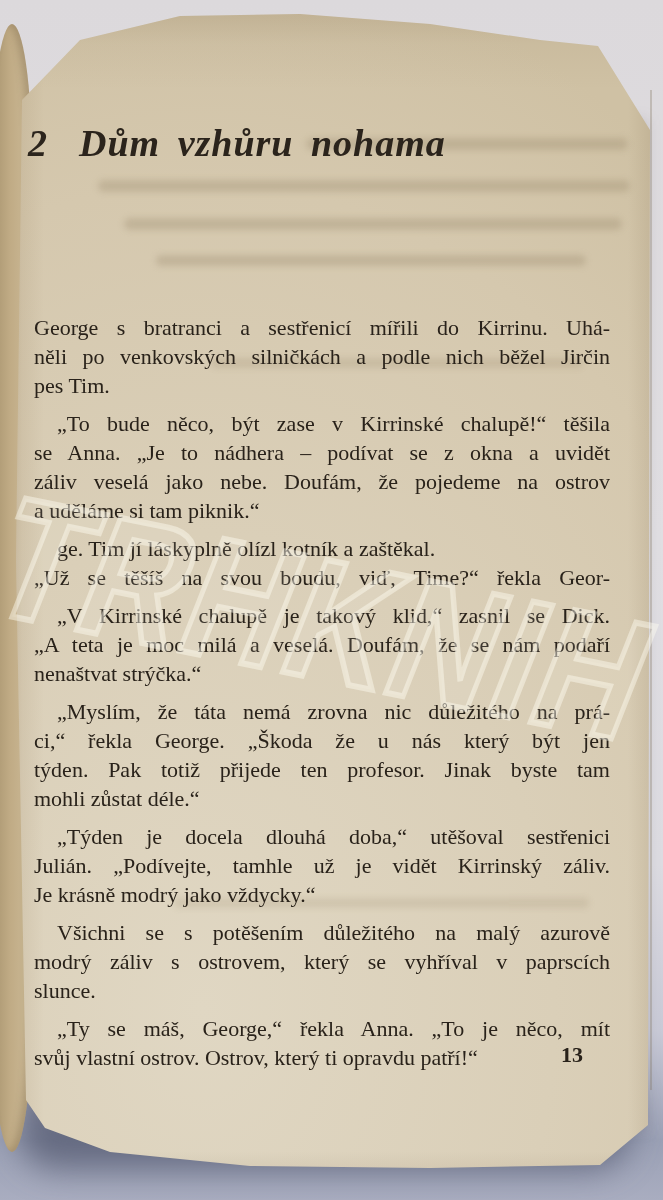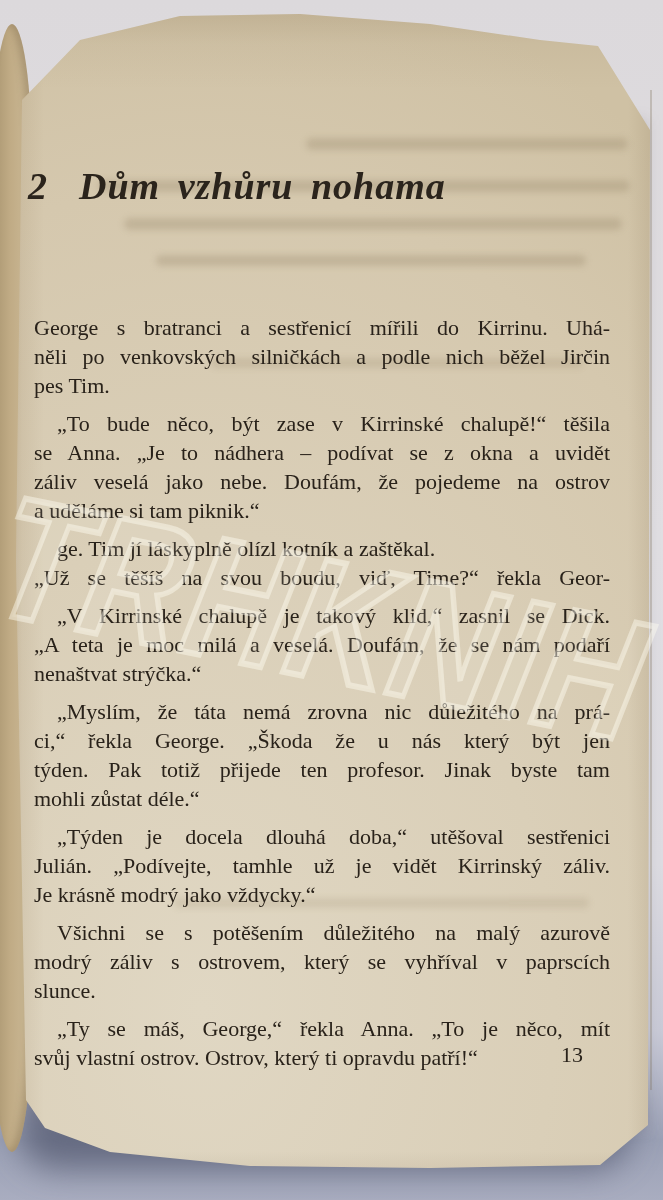--- a/index.html
+++ b/index.html
@@ -54,7 +54,7 @@
     color:#2b241c;letter-spacing:1px;
   }
   .chnum{margin-right:31px;}
-  .chtitle{word-spacing:7px;margin-top:43px;}
+  .chtitle{word-spacing:7px;}
   
   .text{
     position:absolute;left:19px;top:294px;width:594px;

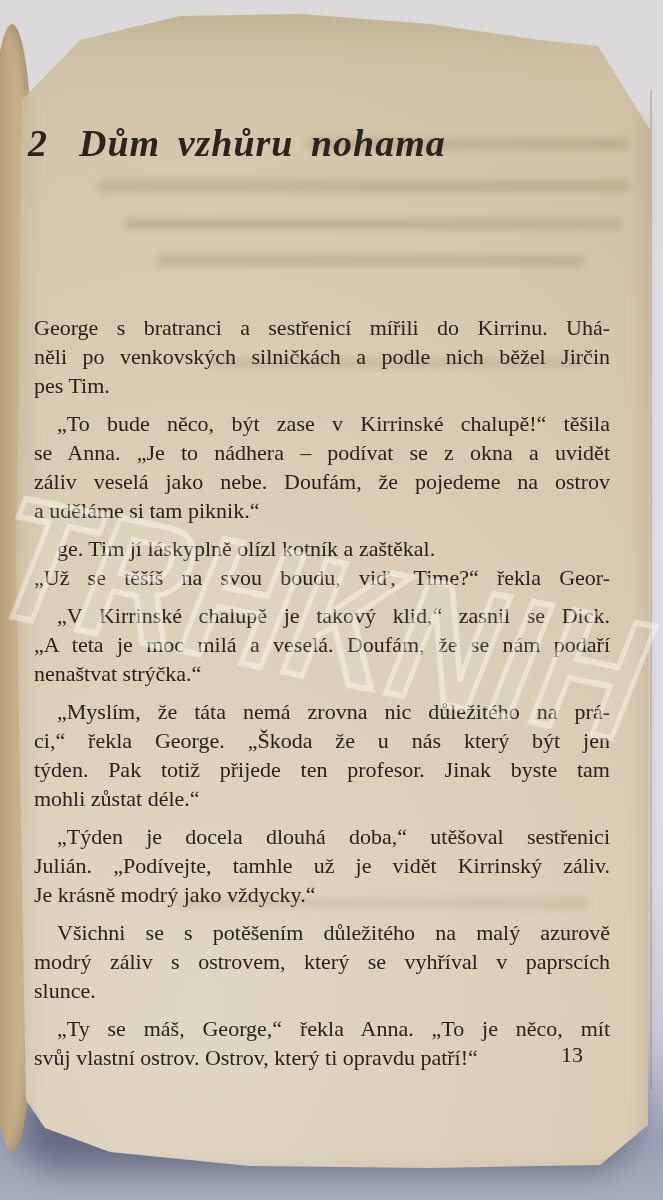--- a/index.html
+++ b/index.html
@@ -68,7 +68,7 @@
   
   .pageno{
     position:absolute;left:546px;top:1032px;width:40px;
-    font-weight:normal;font-size:22px;color:#29221a;text-align:center;
+    font-weight:bold;font-size:22px;color:#29221a;text-align:center;
   }
   
   .watermark{

